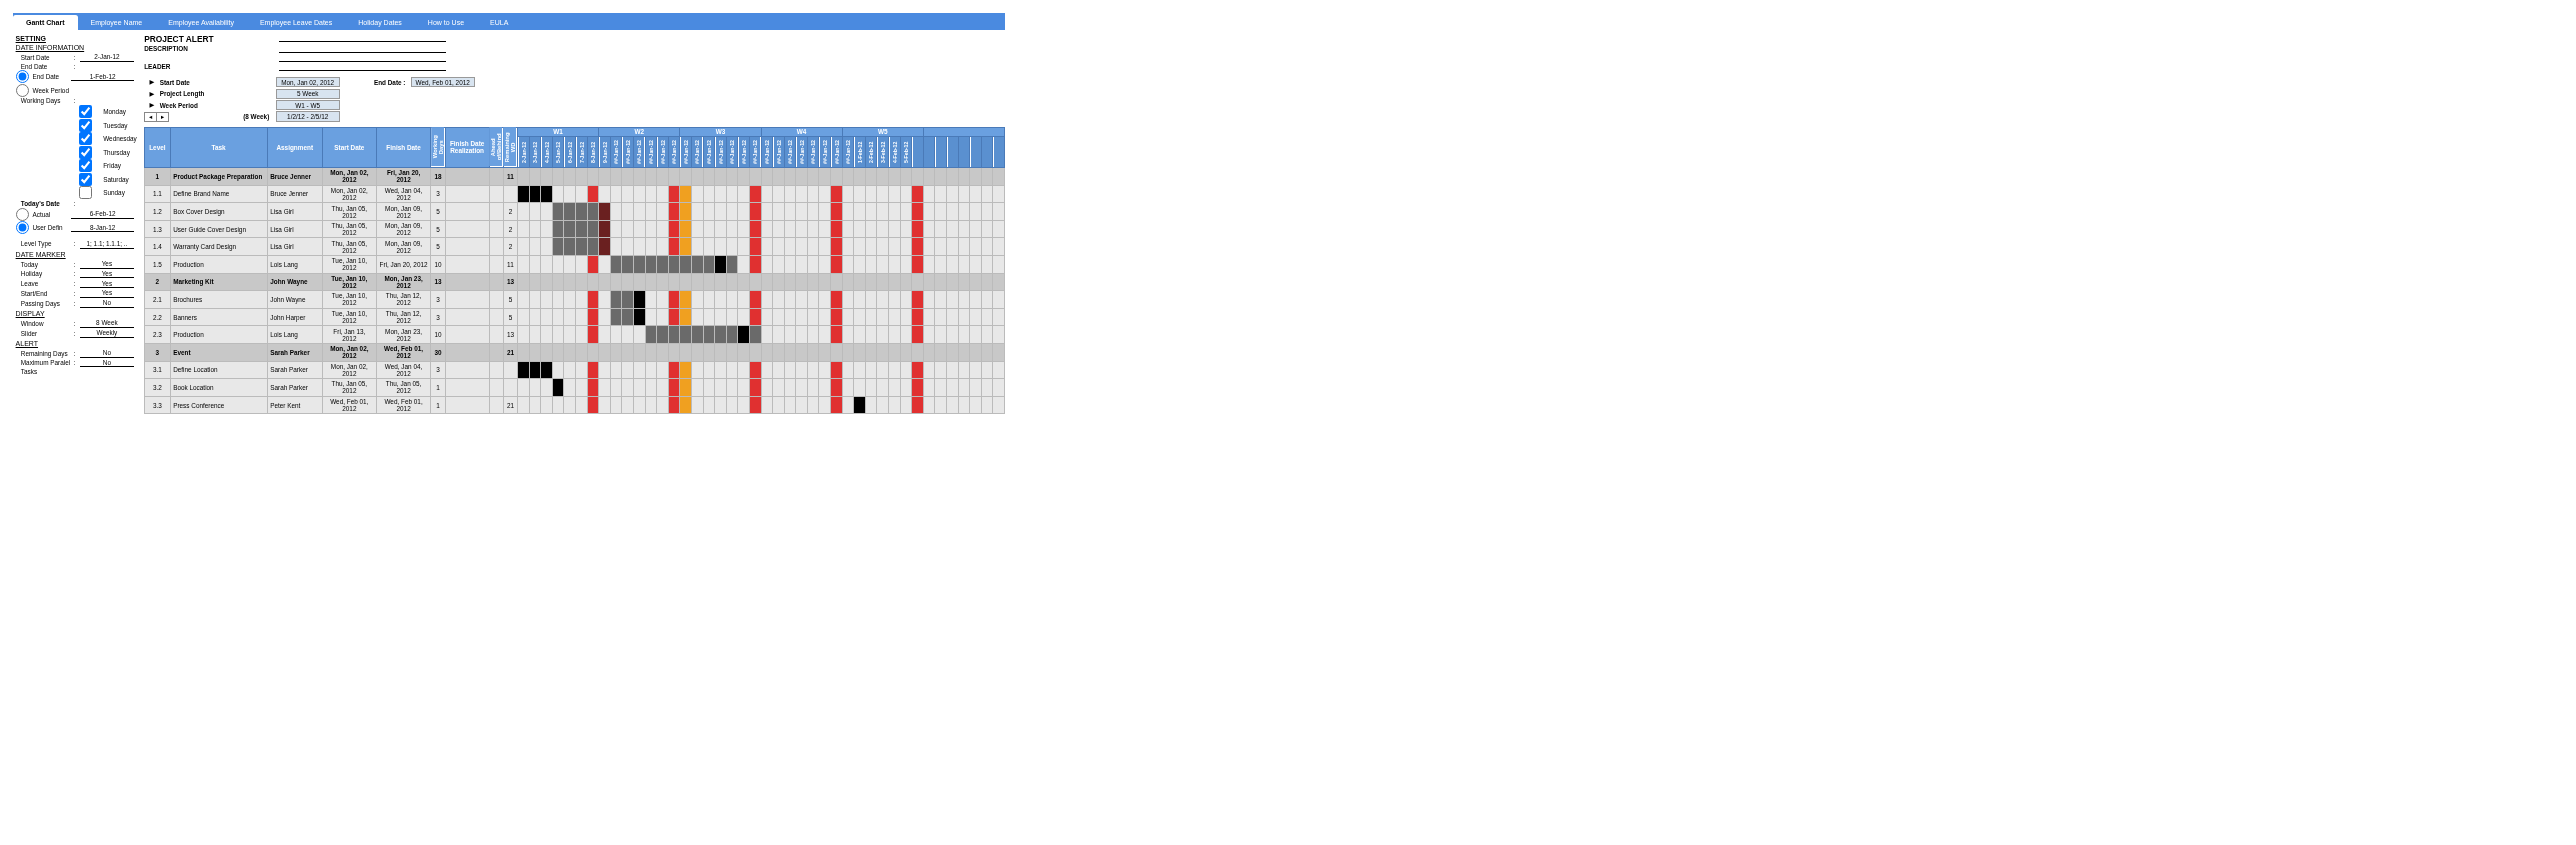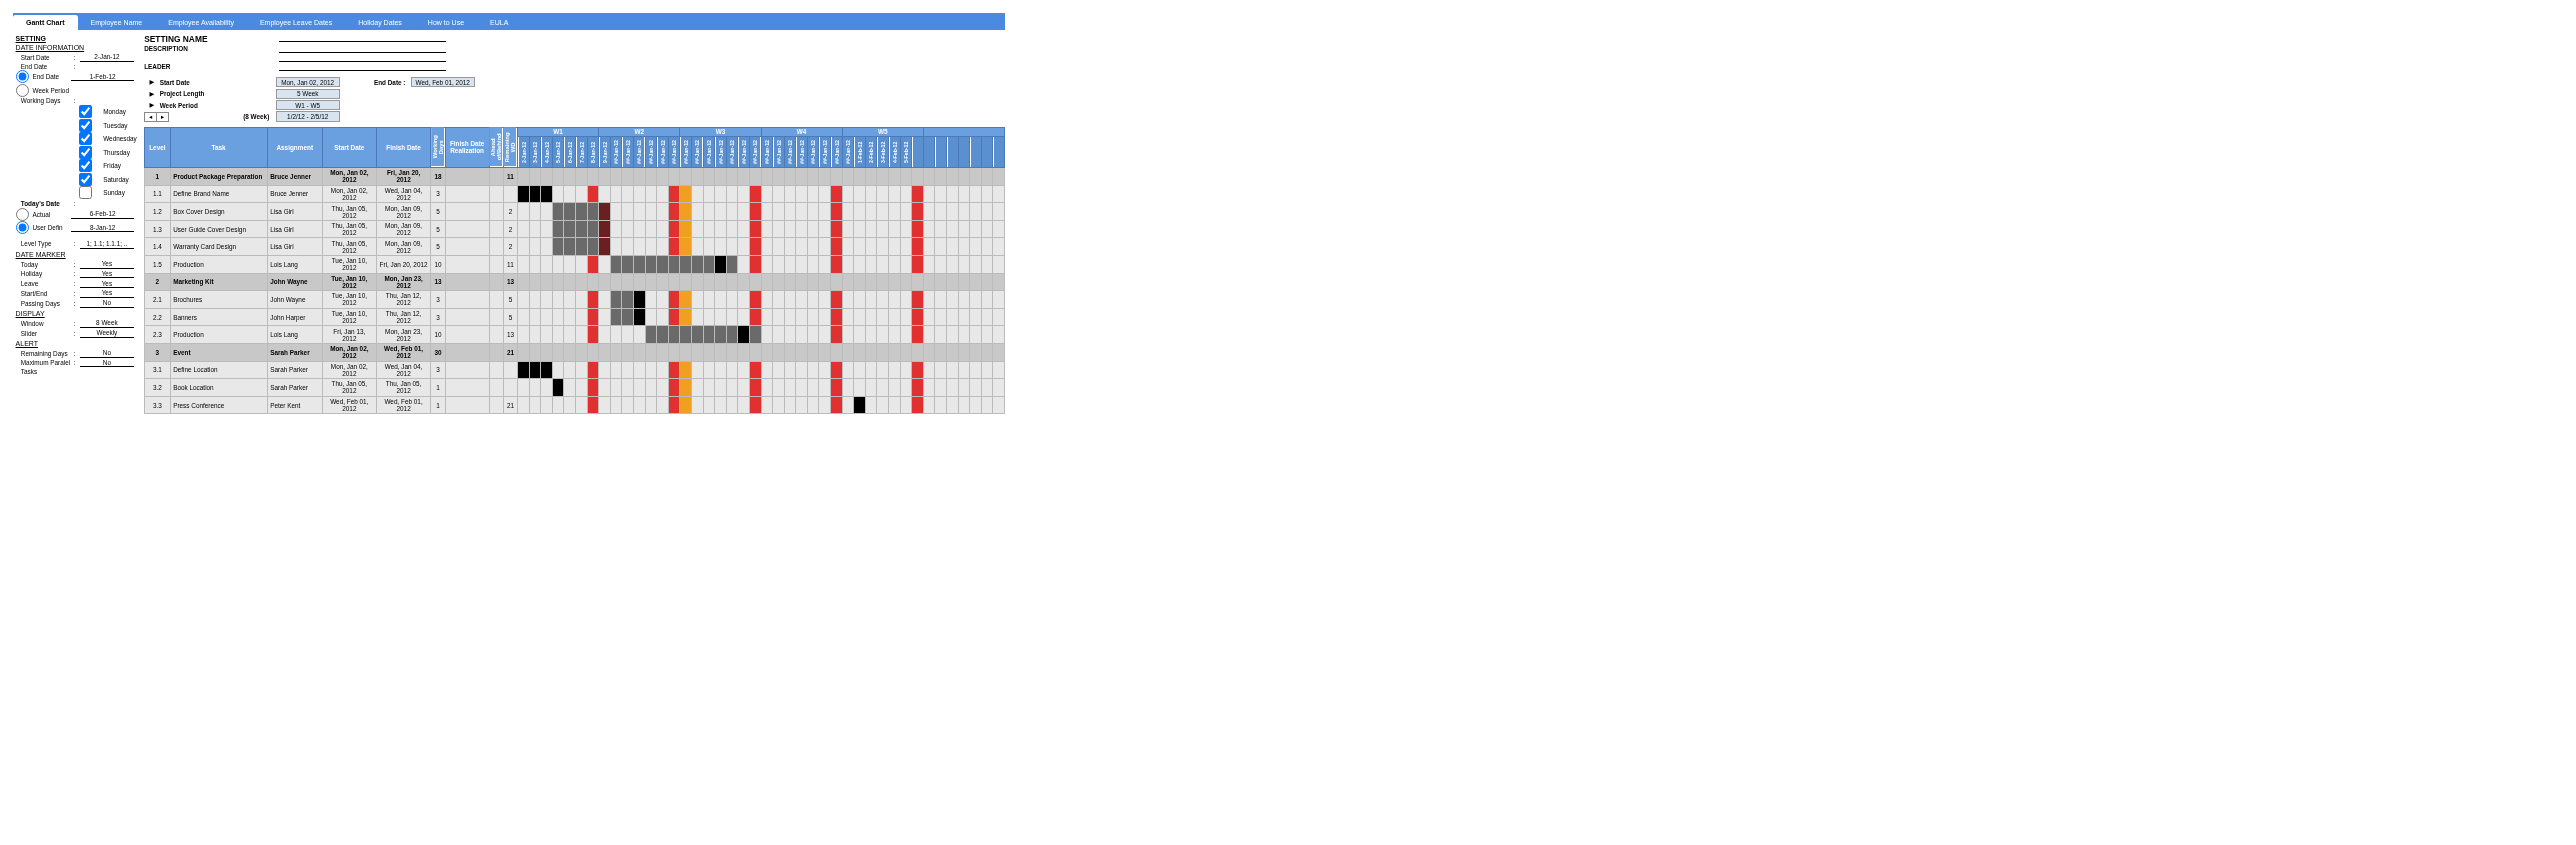--- a/index.html
+++ b/index.html
@@ -205,7 +205,7 @@
     <div class="content">
       <div class="proj-header">
         <div class="proj-line">
-            <span class="proj-title">SETTING NAME</span>
+            <span class="proj-title">PROJECT ALERT</span>
             <span class="uline"></span>
           </div>
         <div class="proj-line">

